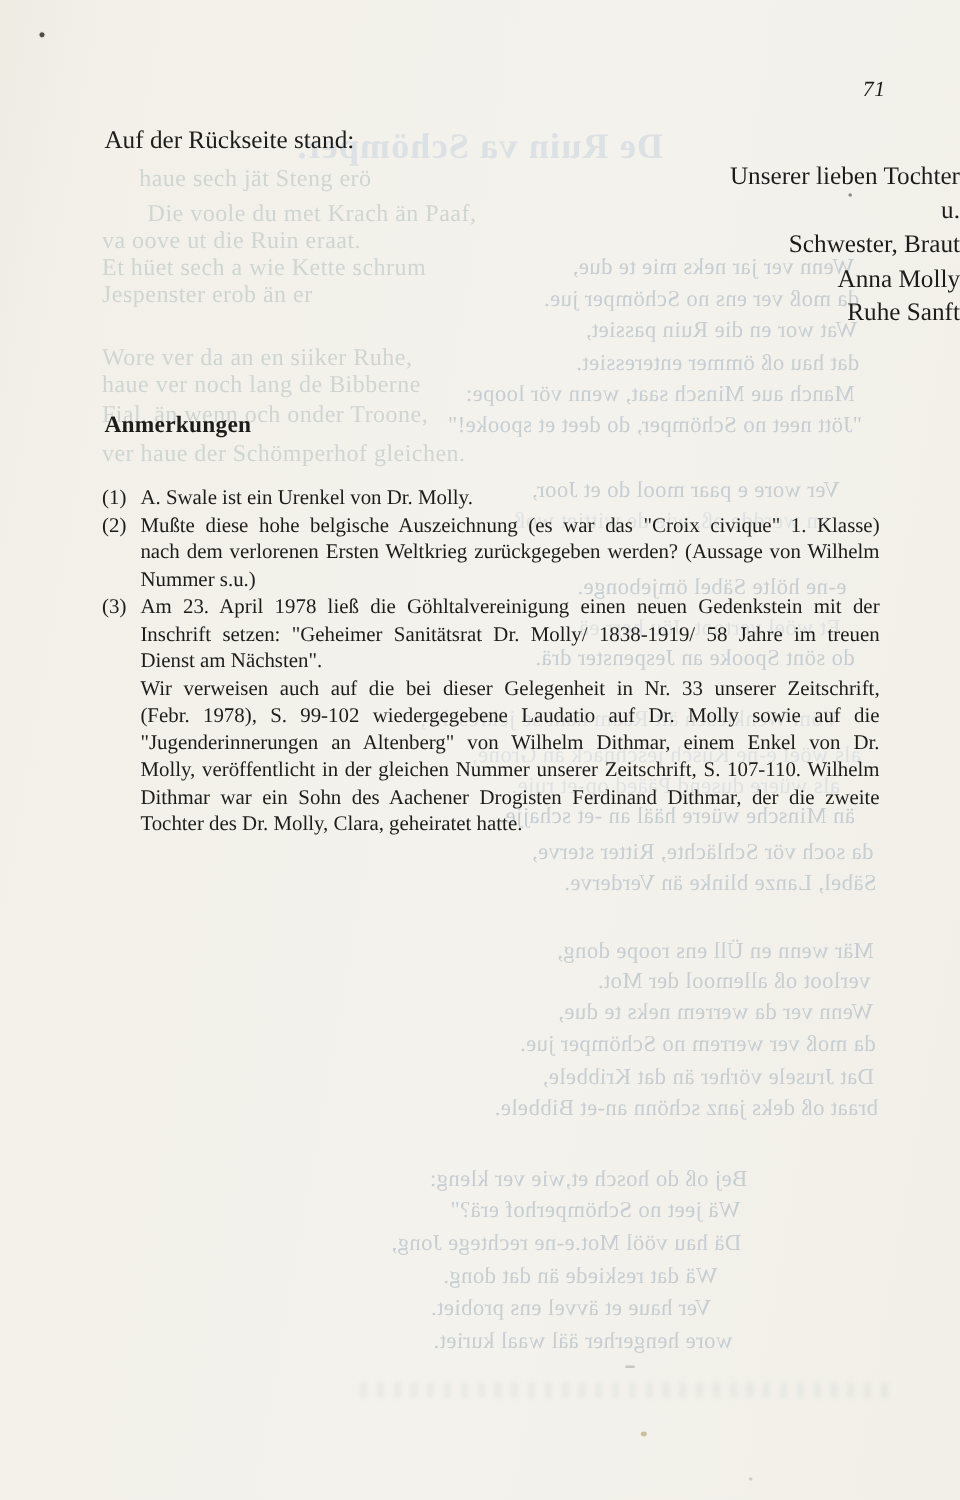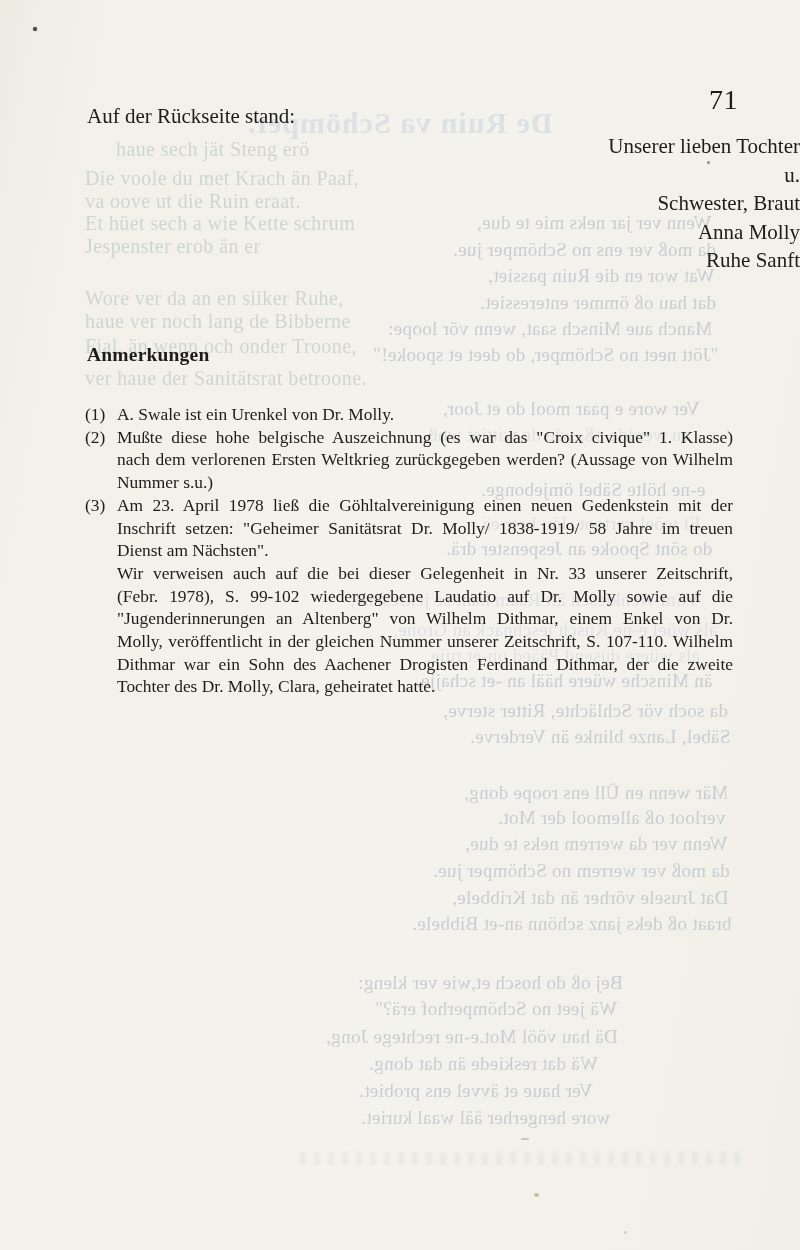--- a/index.html
+++ b/index.html
@@ -28,7 +28,7 @@
   }
   
   .print{position:relative;z-index:2;}
-  .page-number{position:absolute;top:84px;right:62px;font-size:28px;letter-spacing:.5px;}
+  .page-number{position:absolute;top:64px;right:62px;font-size:18px;letter-spacing:.5px;font-style:italic;}
   .intro{position:absolute;top:104px;left:87px;font-size:21px;}
   .memorial{position:absolute;top:132px;left:16px;width:784px;text-align:right;font-size:21px;line-height:28.5px;}
   .notes-heading{position:absolute;top:344px;left:87px;margin:0;font-size:19.5px;font-weight:bold;letter-spacing:.2px;}

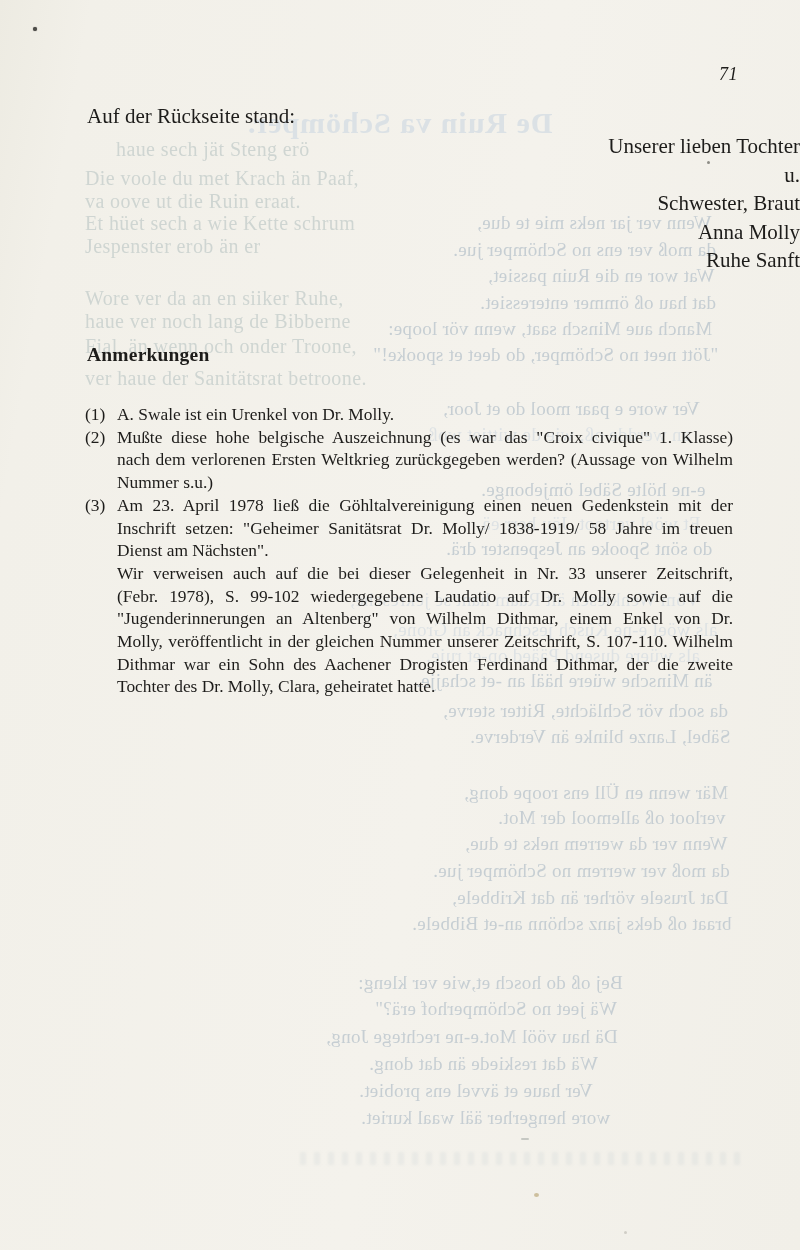--- a/index.html
+++ b/index.html
@@ -56,7 +56,7 @@
     <div class="ghost ghost-title ghost-mirror">De Ruin va Schömper.</div>
     <div>
         <div class="ghost ghost-l" style="top: 138px; margin-left: 31px;">haue sech jät Steng erö</div>
-        <div class="ghost ghost-l" style="top: 167px;">Die voole du met Krach än Paaf,</div>
+        <div class="ghost ghost-l" style="top: 167px; margin-left: 38px;">Die voole du met Krach än Paaf,</div>
         <div class="ghost ghost-l" style="top: 190px;">va oove ut die Ruin eraat.</div>
         <div class="ghost ghost-l" style="top: 212px;">Et hüet sech a wie Kette schrum</div>
         <div class="ghost ghost-l" style="top: 235px;">Jespenster erob än er</div>

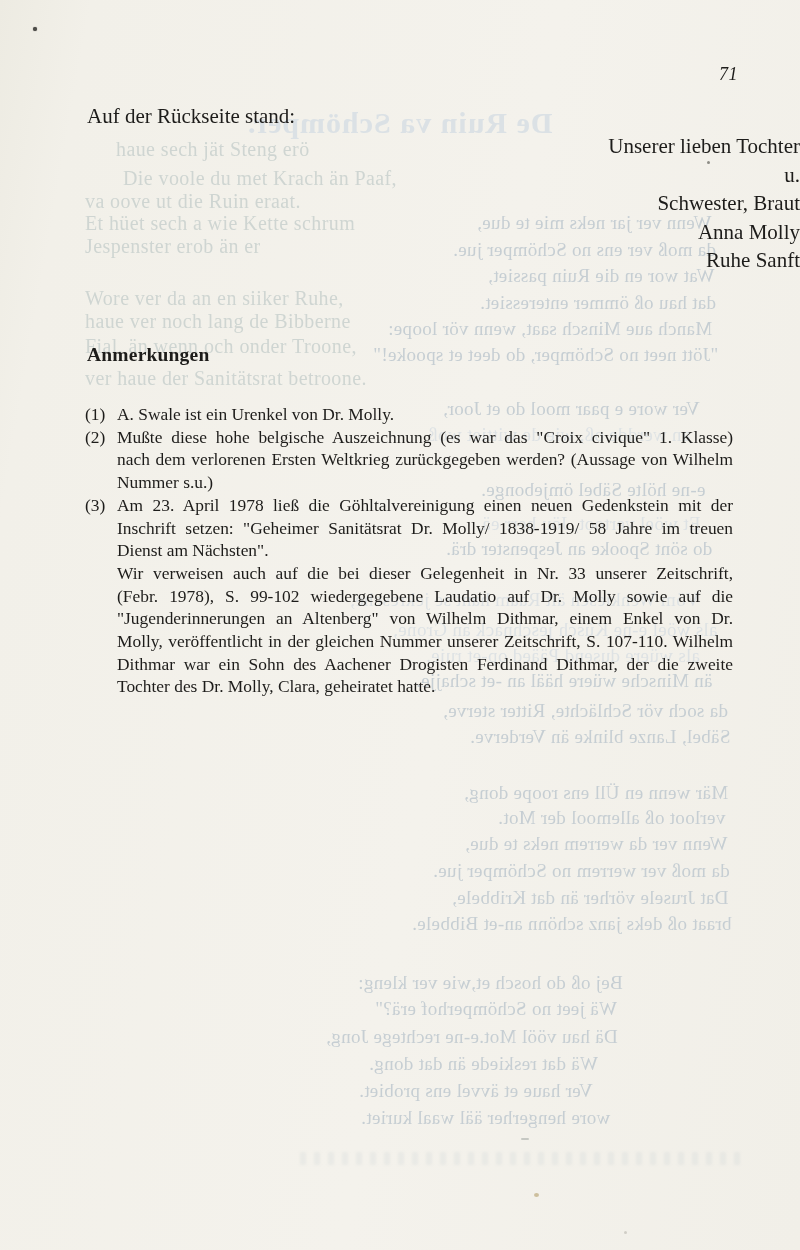--- a/index.html
+++ b/index.html
@@ -63,7 +63,7 @@
         <div class="ghost ghost-l" style="top: 287px;">Wore ver da an en siiker Ruhe,</div>
         <div class="ghost ghost-l" style="top: 310px;">haue ver noch lang de Bibberne</div>
         <div class="ghost ghost-l" style="top: 335px;">Fial, än wenn och onder Troone,</div>
-        <div class="ghost ghost-l" style="top: 367px;">ver haue der Sanitätsrat betroone.</div>
+        <div class="ghost ghost-l" style="top: 367px;">ver haue der Schömperhof gleichen.</div>
       </div>
     <div>
         <div class="ghost ghost-r ghost-mirror" style="top: 212px; right: 88px;">Wenn ver jar neks mie te due,</div>

